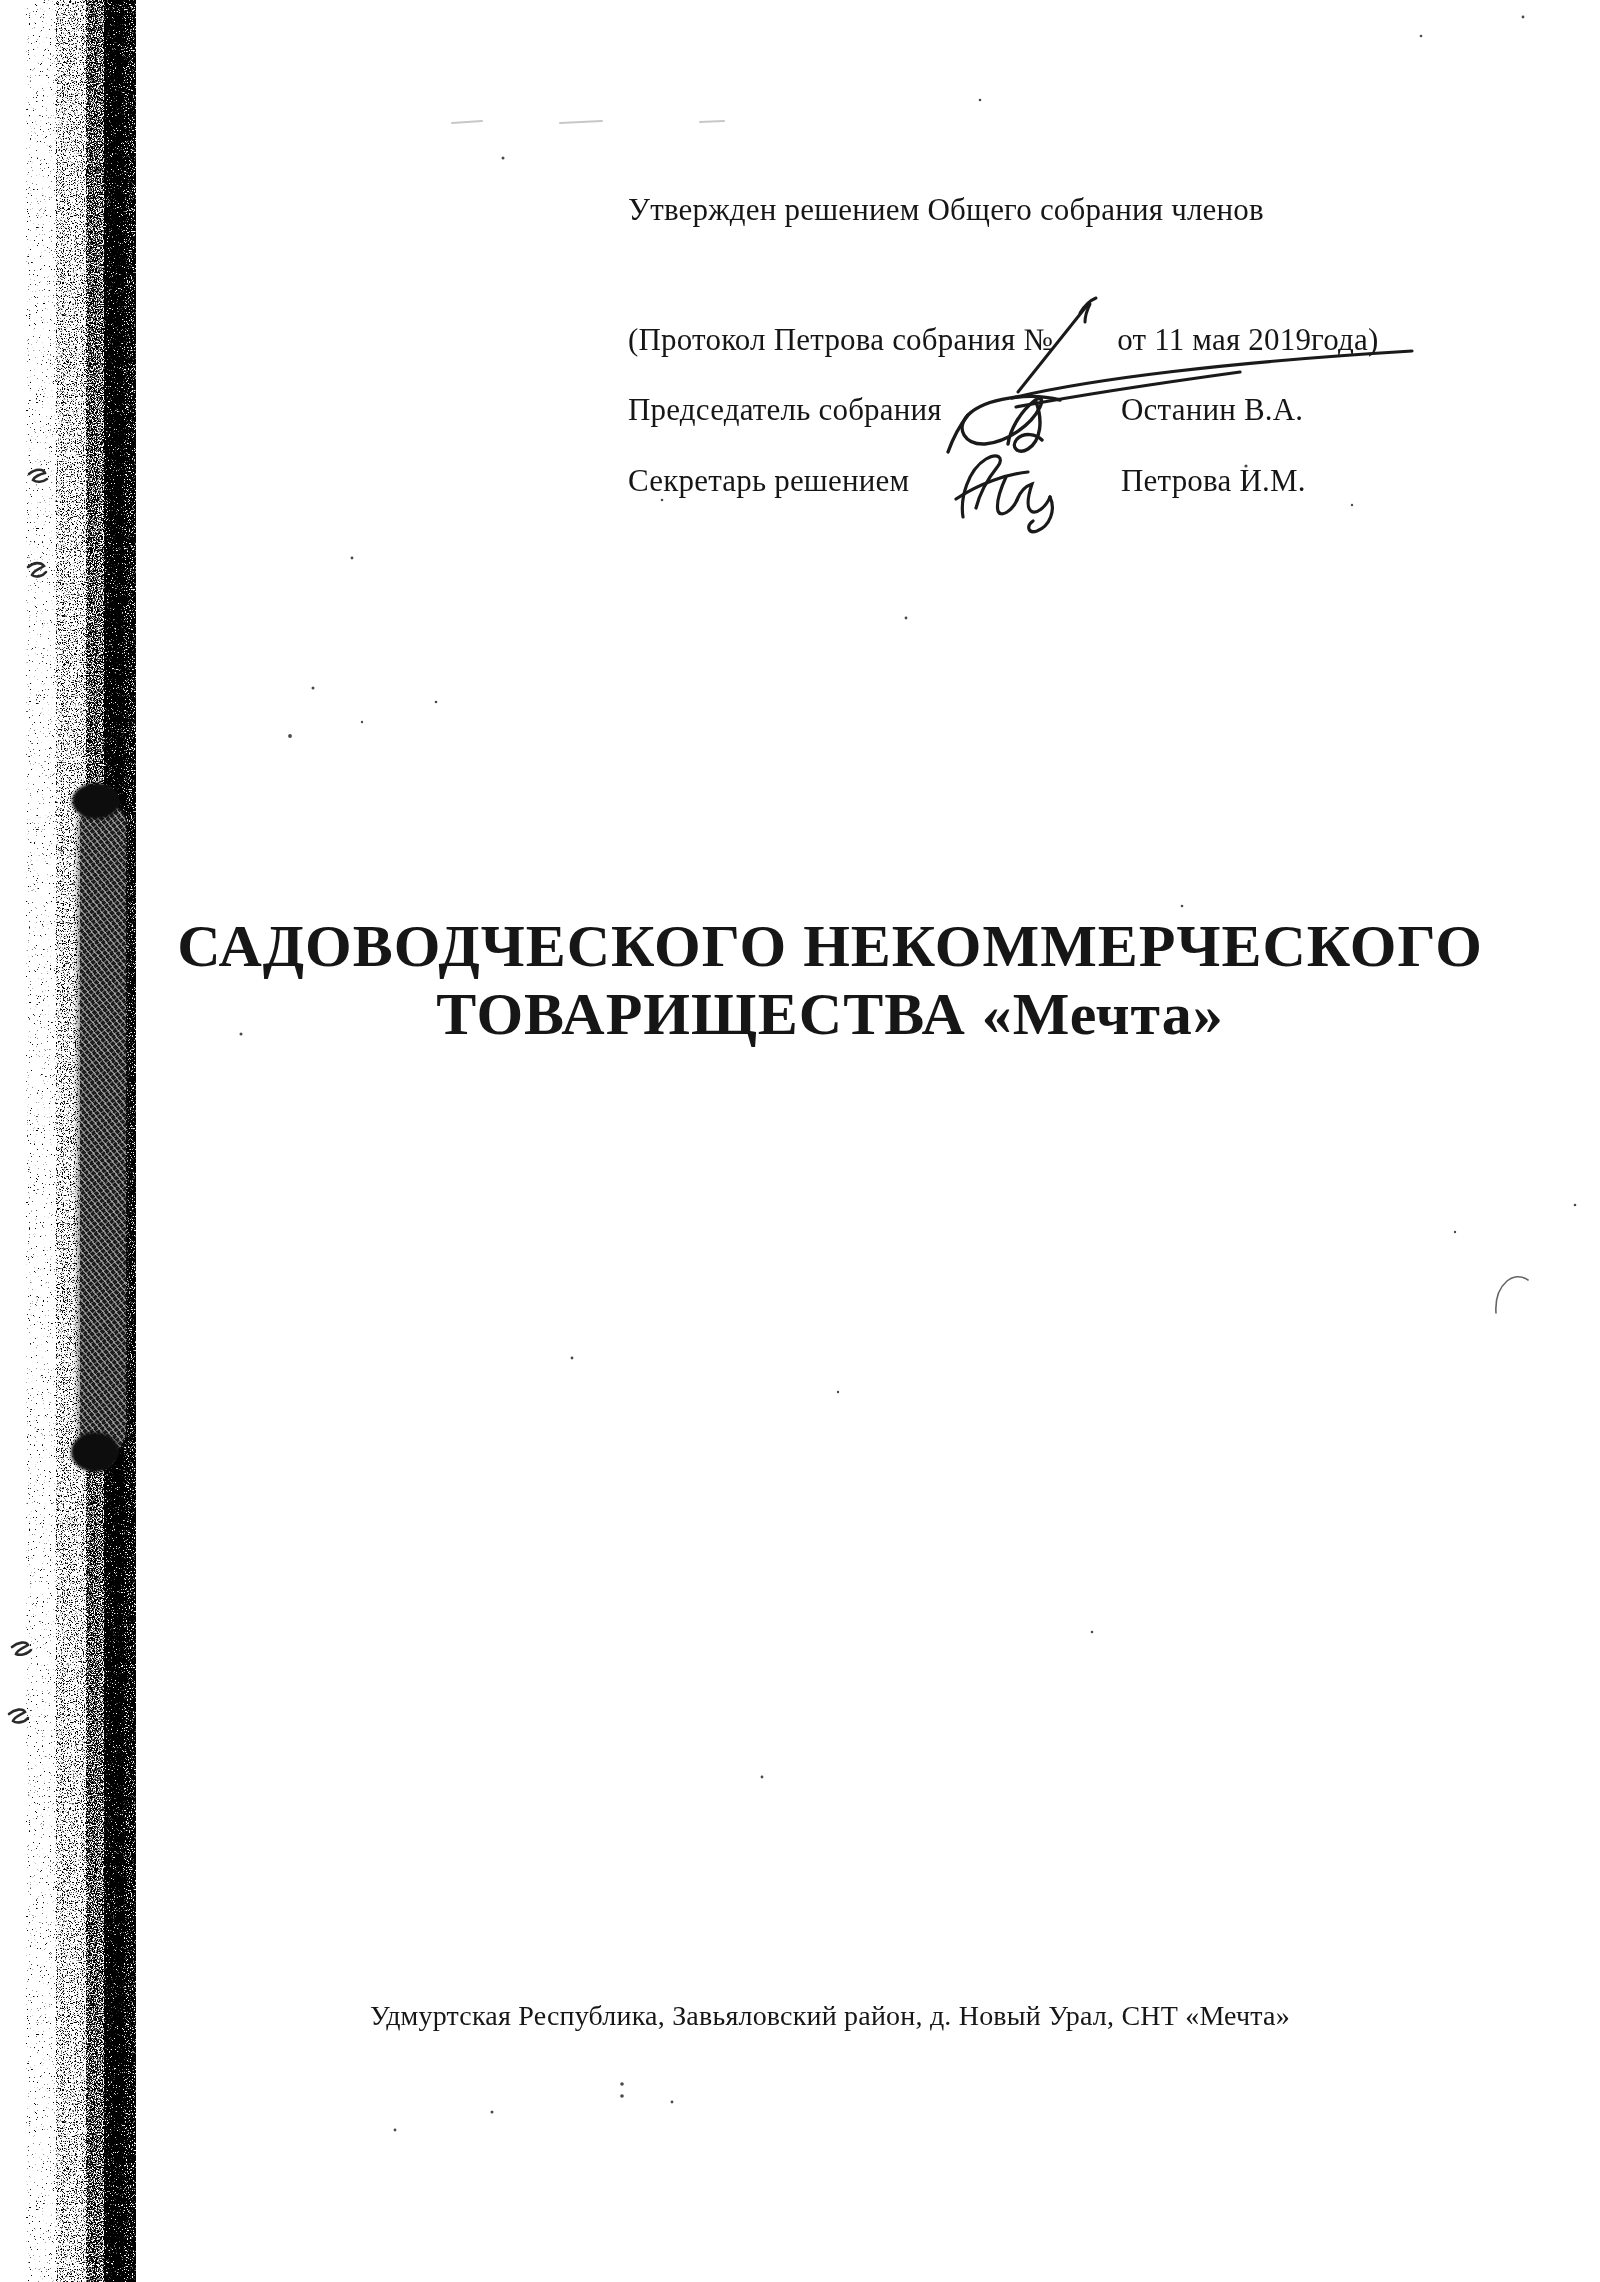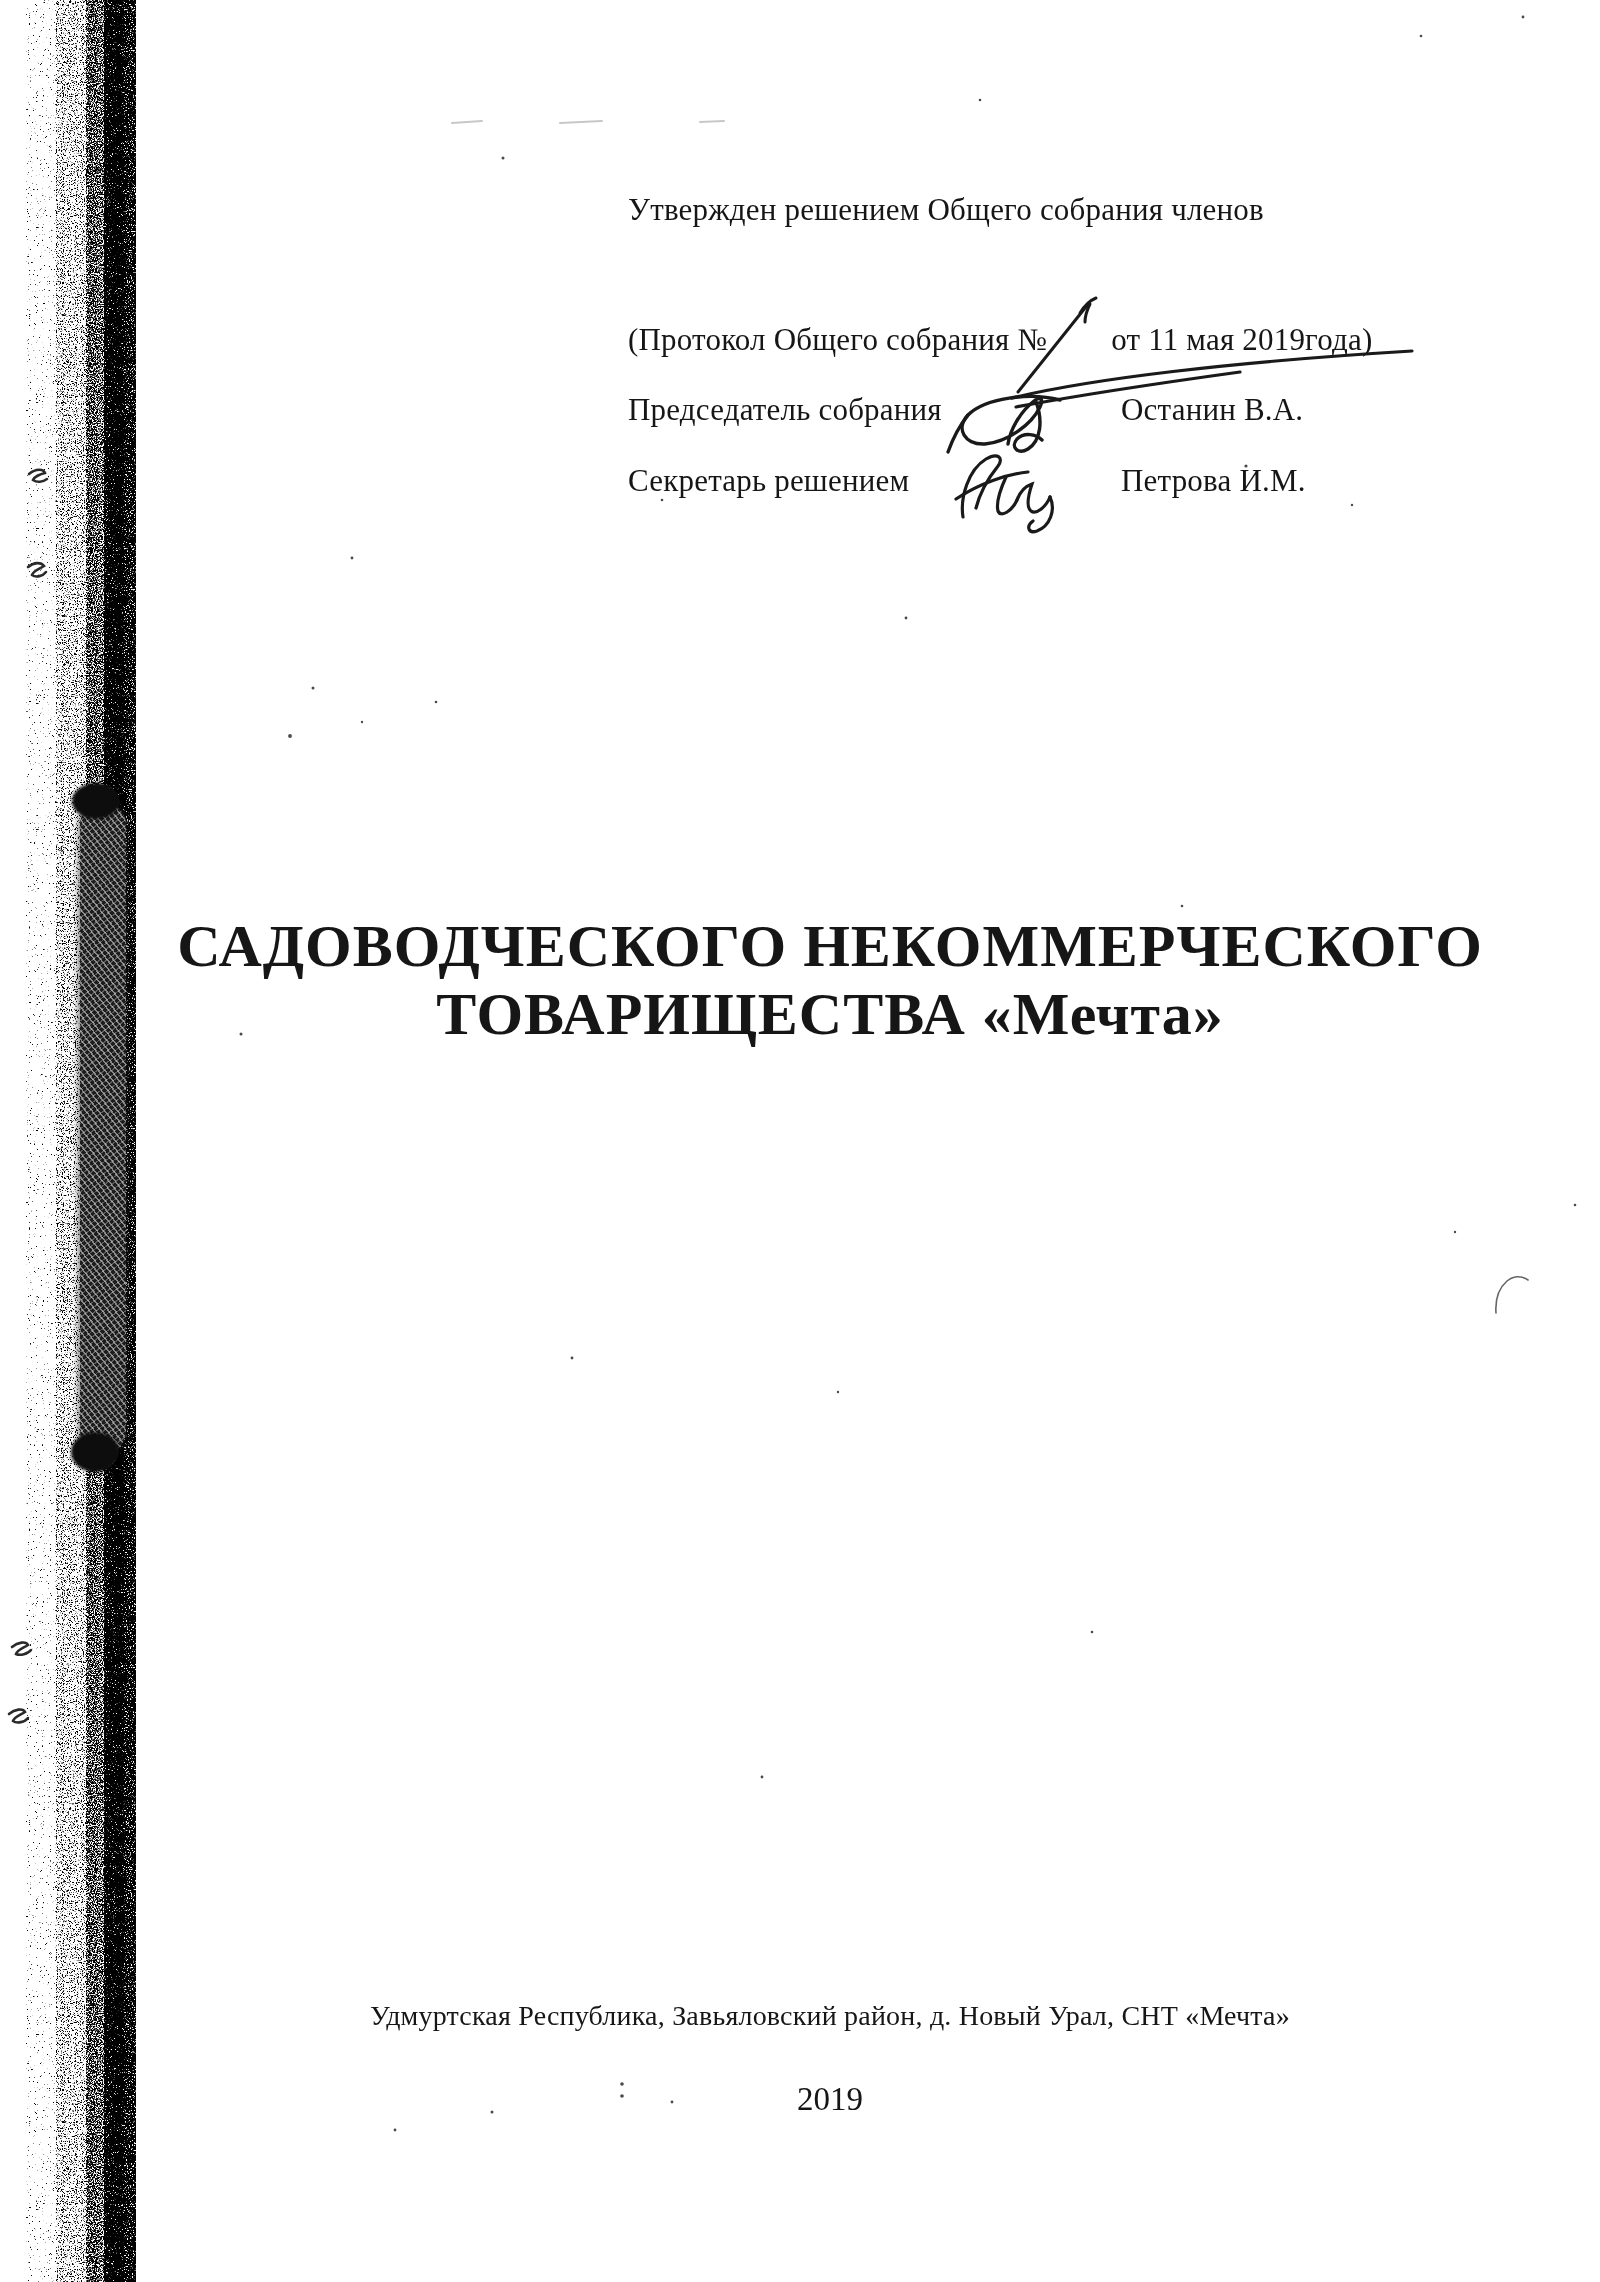--- a/index.html
+++ b/index.html
@@ -104,7 +104,7 @@
 
   <div class="h-line" style="top:190px">Утвержден решением Общего собрания членов</div>
 
-  <div class="h-line" style="top:320px"><span>(Протокол Общего собрания № </span><span class="hw-number">1</span><span>от 11 мая 2019года)</span></div>
+  <div class="h-line" style="top:320px"><span>(Протокол Петрова собрания № </span><span class="hw-number">1</span><span>от 11 мая 2019года)</span></div>
 
   <div class="h-line" style="top:390px">Председатель собрания</div>
   <div class="h-line sig-name" style="top:390px">Останин В.А.</div>

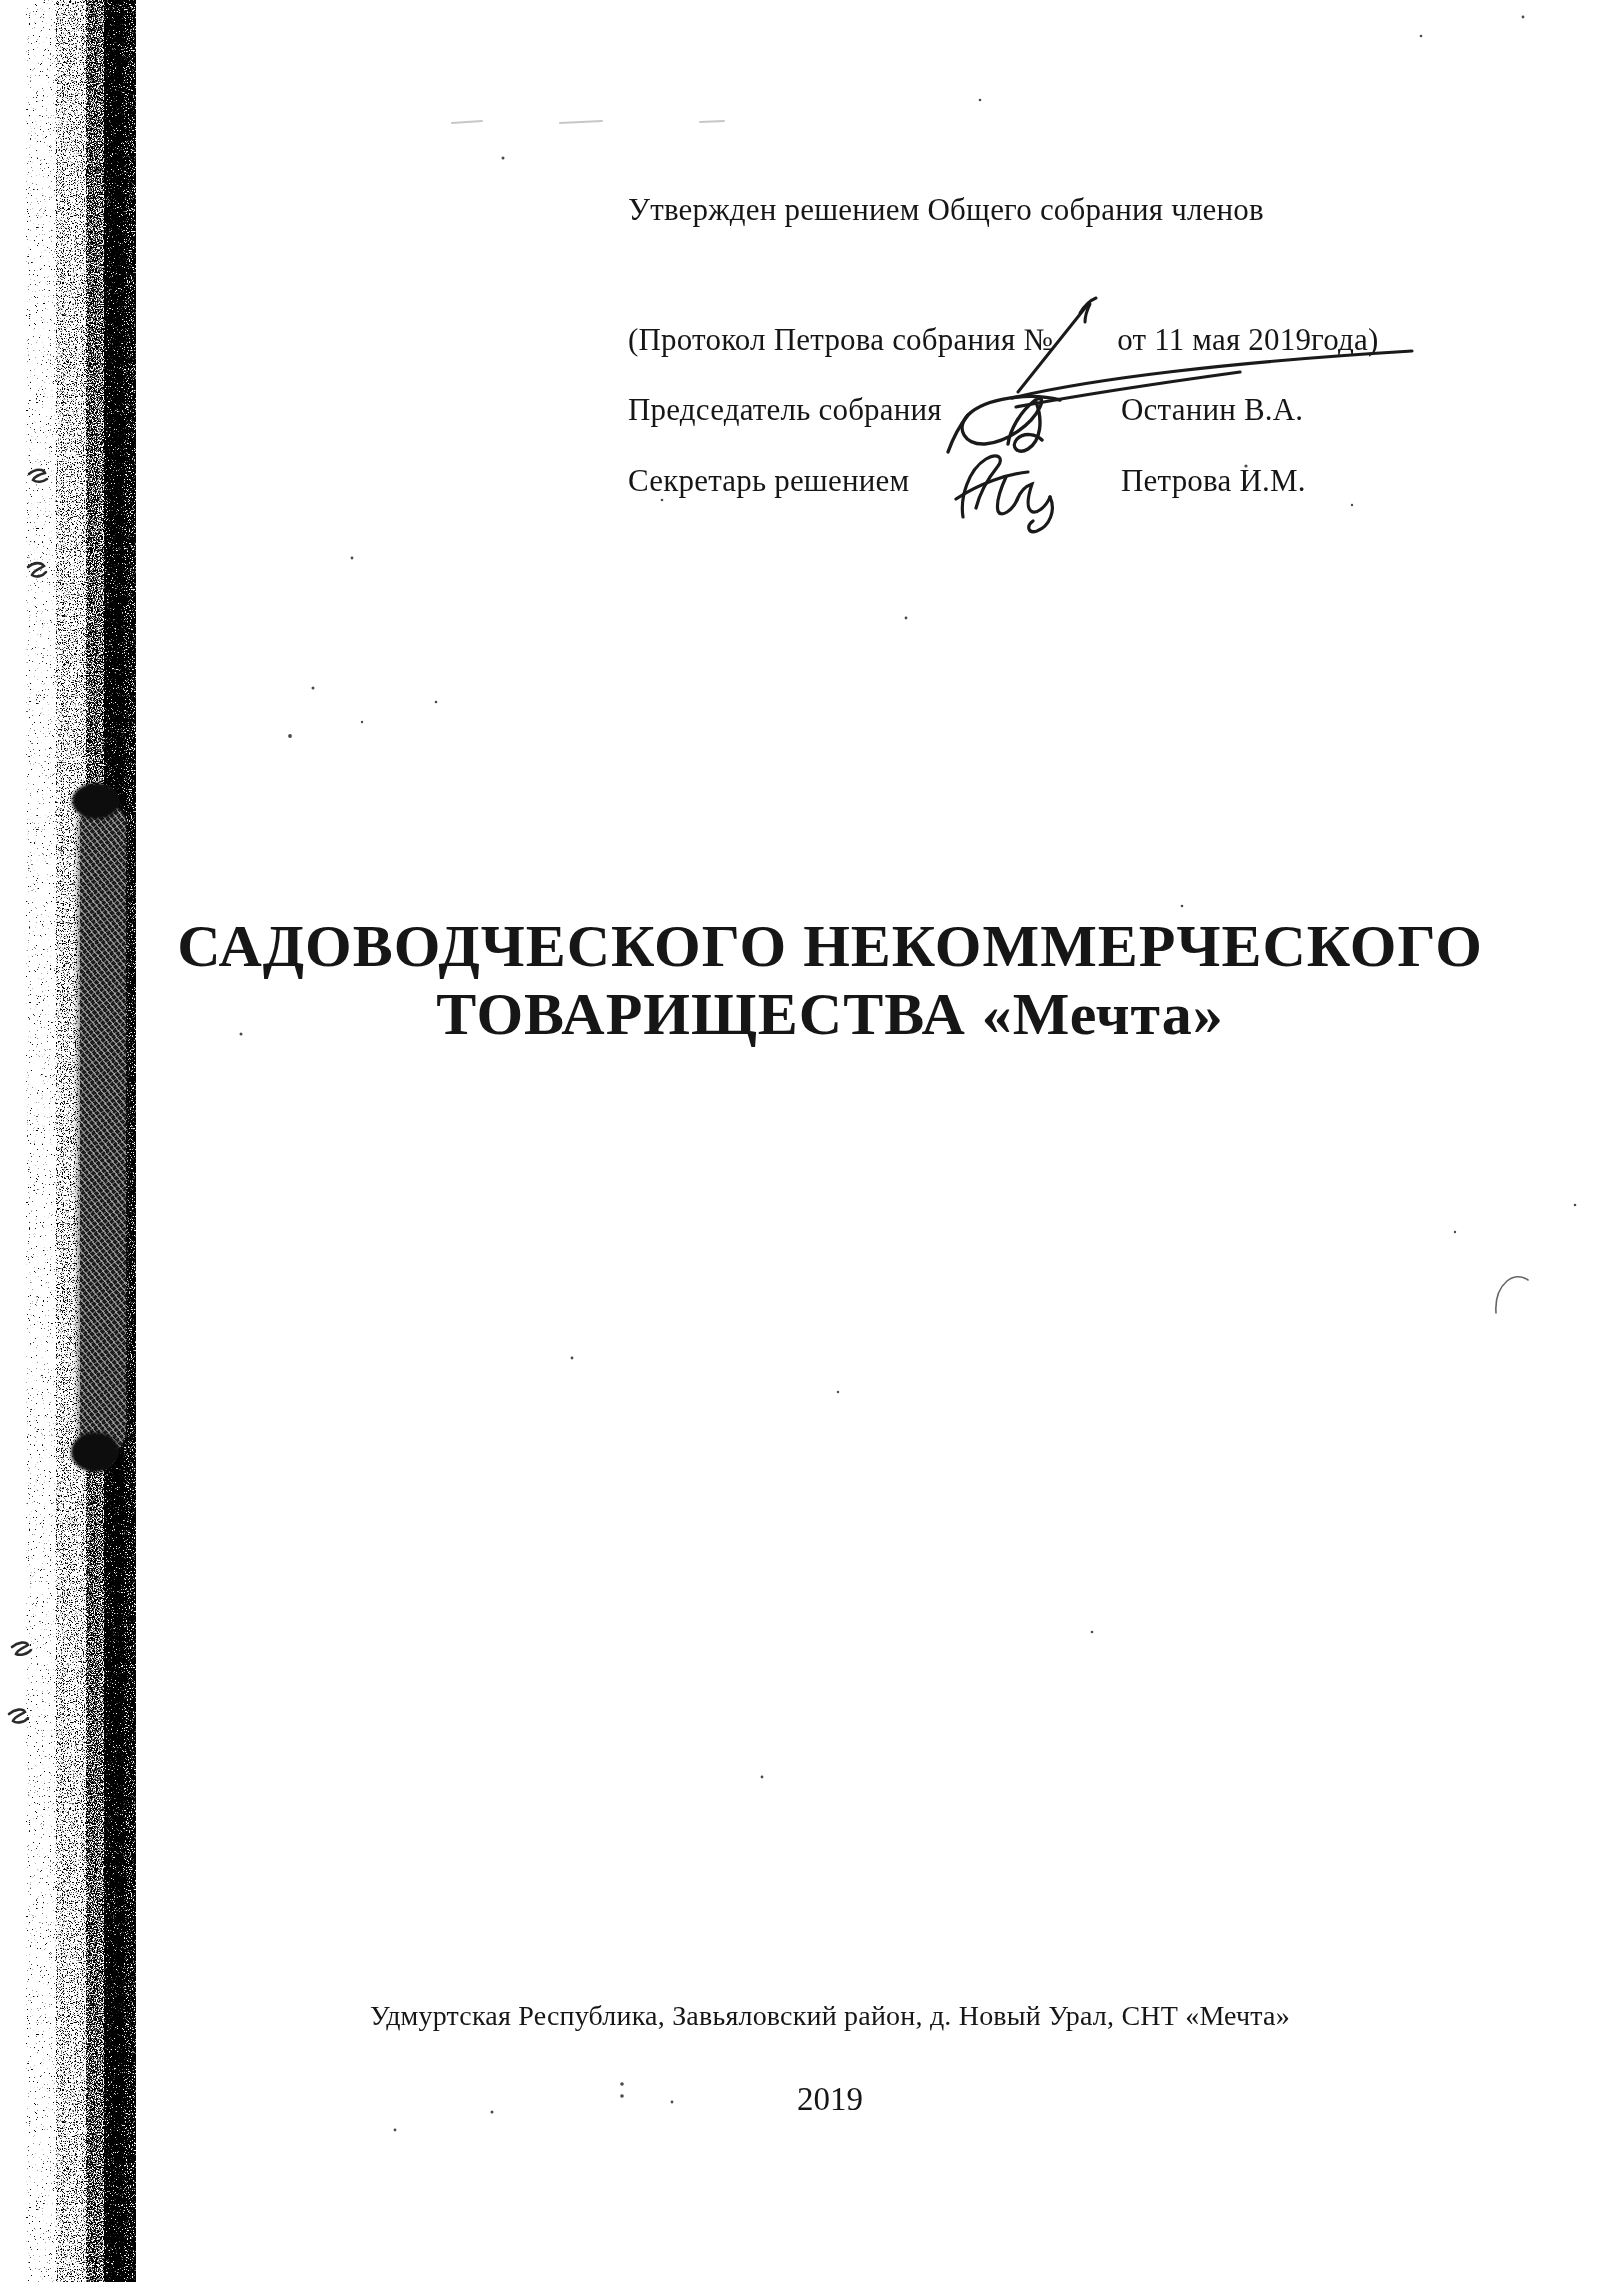--- a/index.html
+++ b/index.html
@@ -118,7 +118,6 @@
   </div>
 
   <div class="centered-block footer-location">Удмуртская Республика, Завьяловский район, д. Новый Урал, СНТ «Мечта»</div>
-  <div class="centered-block footer-year">2019</div>
 
   <svg class="ink-overlay" width="1600" height="2282" viewBox="0 0 1600 2282">
     <defs>

